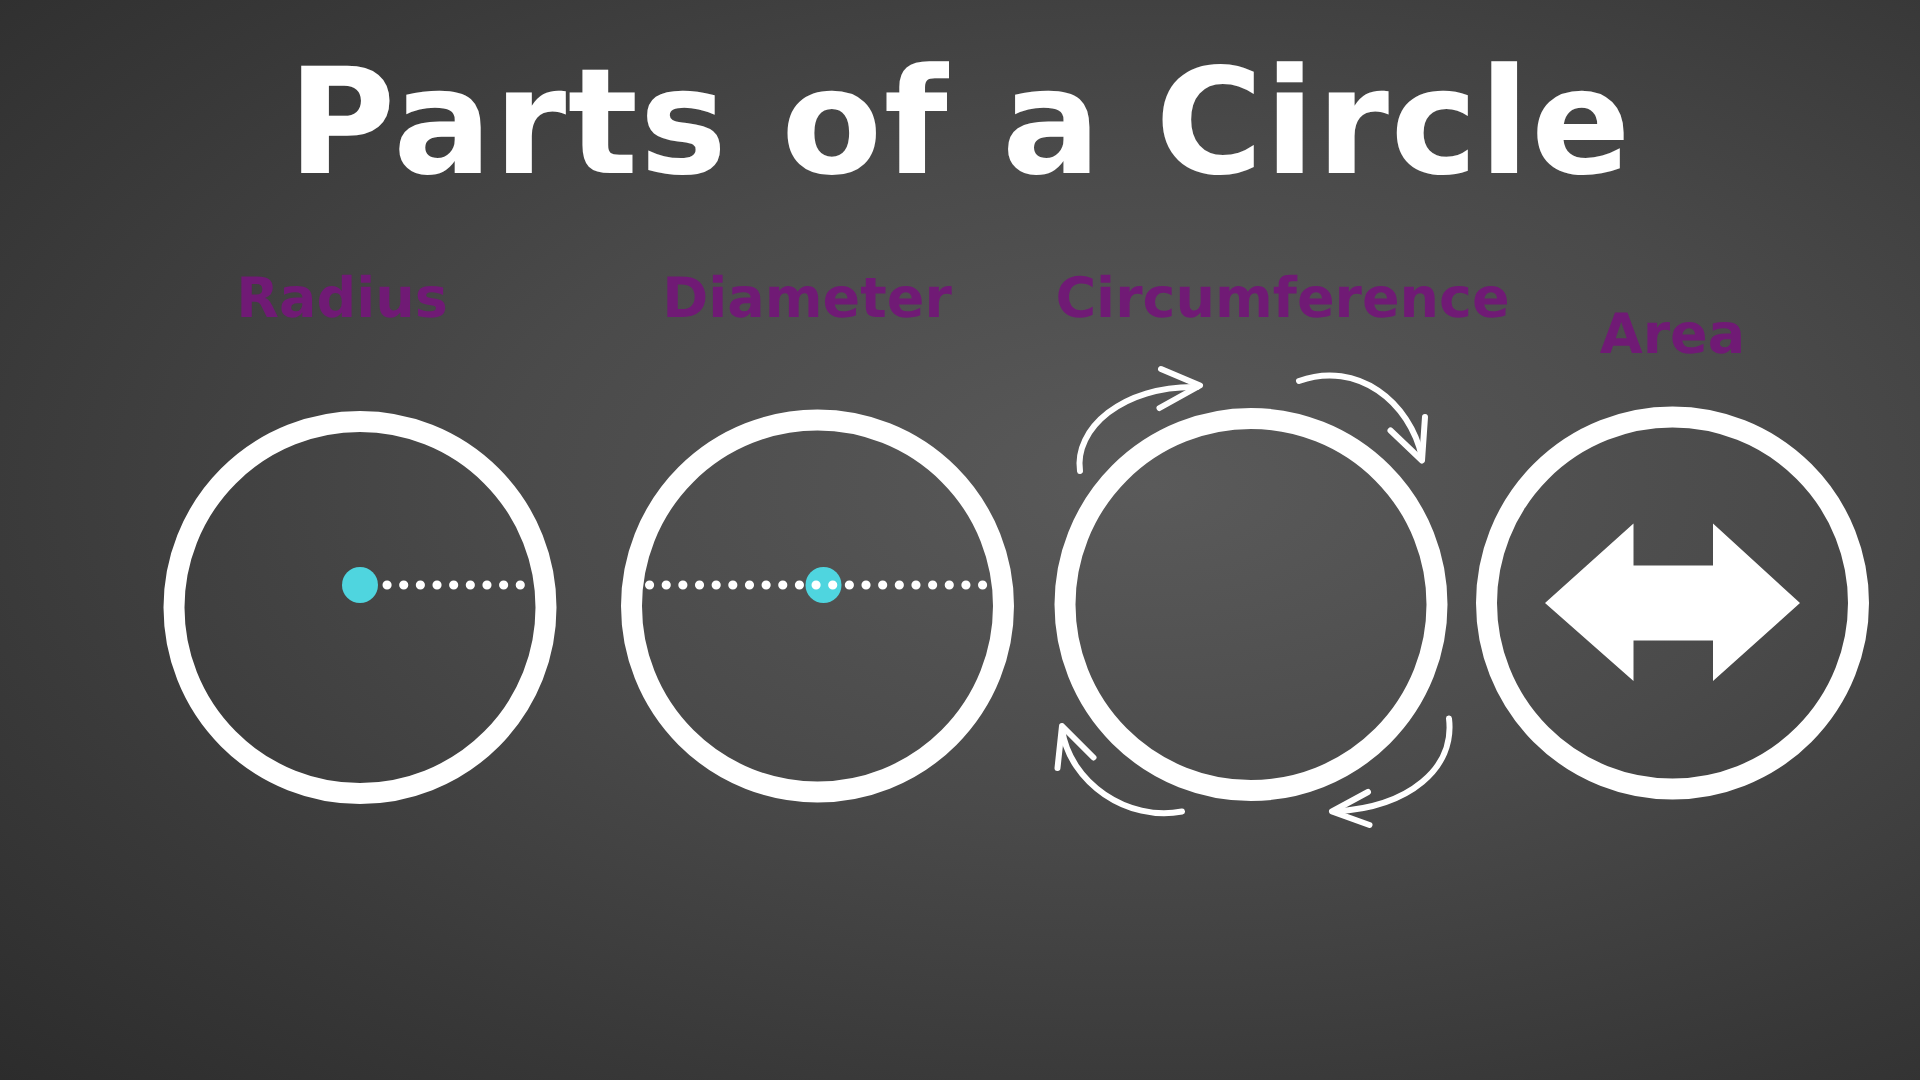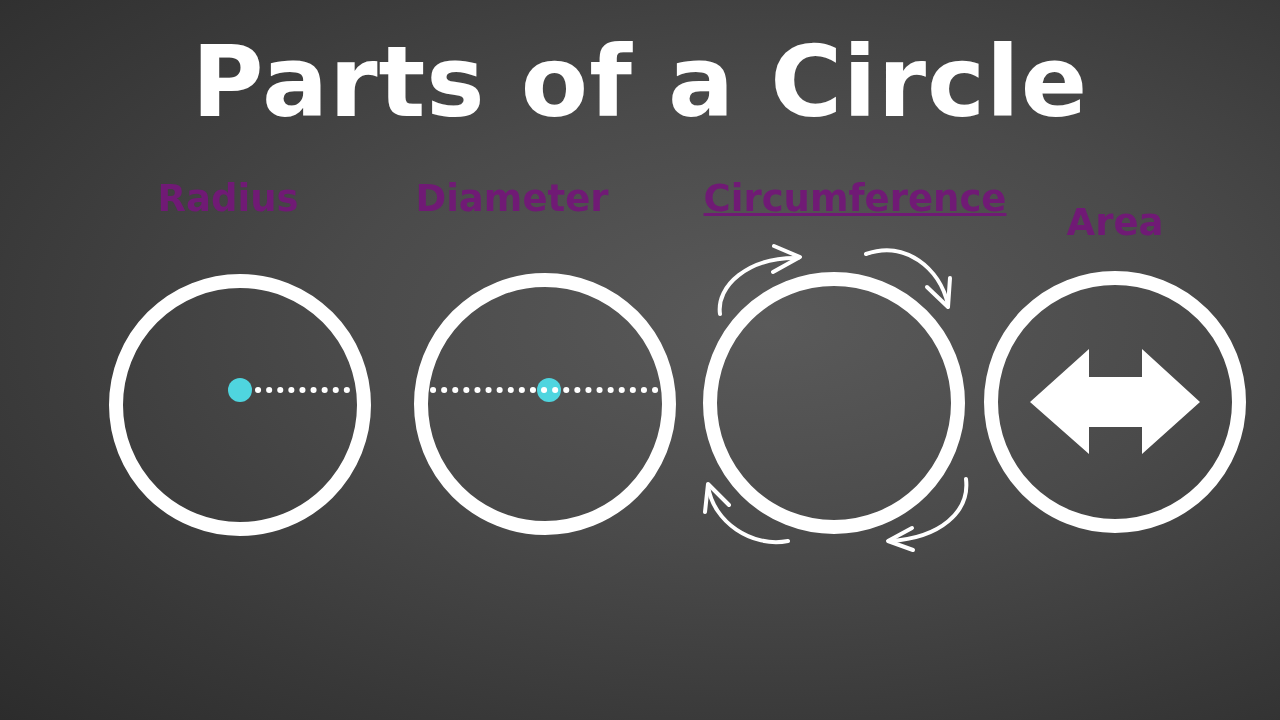--- a/index.html
+++ b/index.html
@@ -24,7 +24,7 @@
 <div class="title">Parts of a Circle</div>
 
 <div class="label" style="left:128px;width:200px;">Radius</div>
-<div class="label" style="left:402px;width:220px;">Diameter</div>
+<div class="label" style="left:428px;width:220px;">Diameter</div>
 <div class="label" style="left:690px;width:330px;text-decoration:underline;">Circumference</div>
 <div class="label" style="left:1040px;width:150px;margin-top:24px;">Area</div>
 

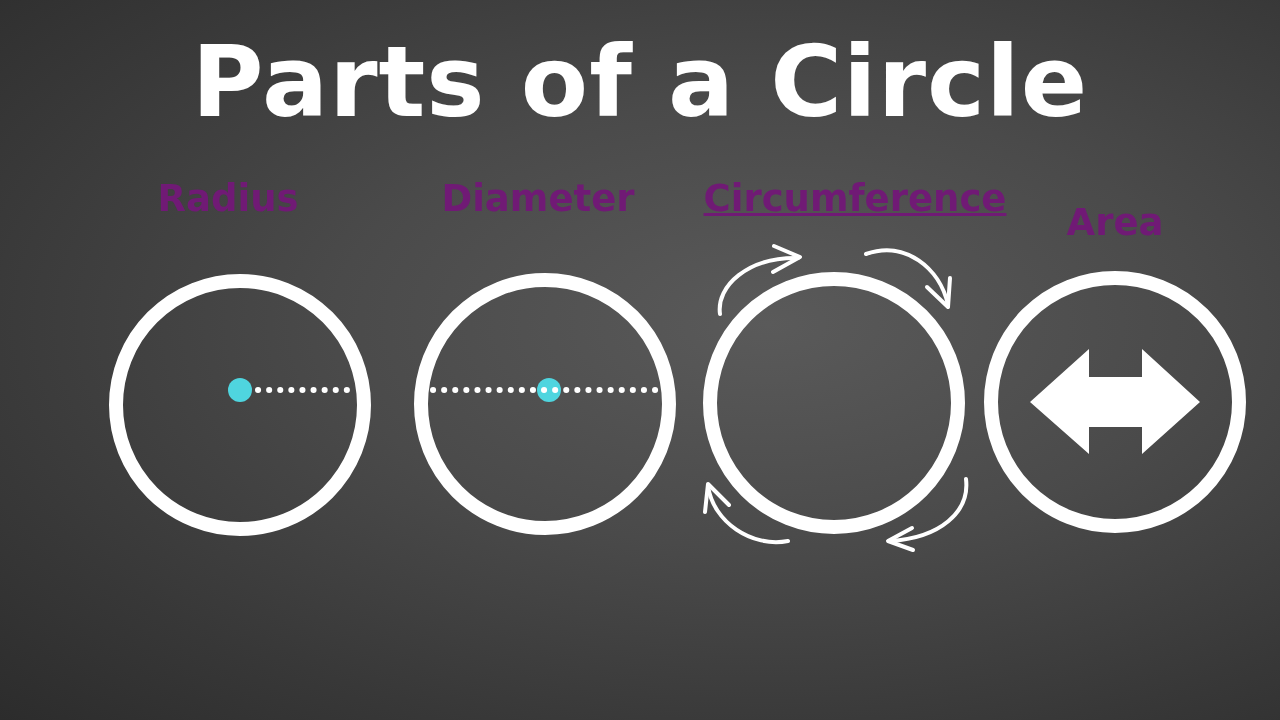--- a/index.html
+++ b/index.html
@@ -25,7 +25,7 @@
 
 <div class="label" style="left:128px;width:200px;">Radius</div>
 <div class="label" style="left:428px;width:220px;">Diameter</div>
-<div class="label" style="left:690px;width:330px;text-decoration:underline;">Circumference</div>
+<div class="label" style="left:690px;width:330px;">Circumference</div>
 <div class="label" style="left:1040px;width:150px;margin-top:24px;">Area</div>
 
 <svg class="art" width="1280" height="720" viewBox="0 0 1280 720" xmlns="http://www.w3.org/2000/svg">

